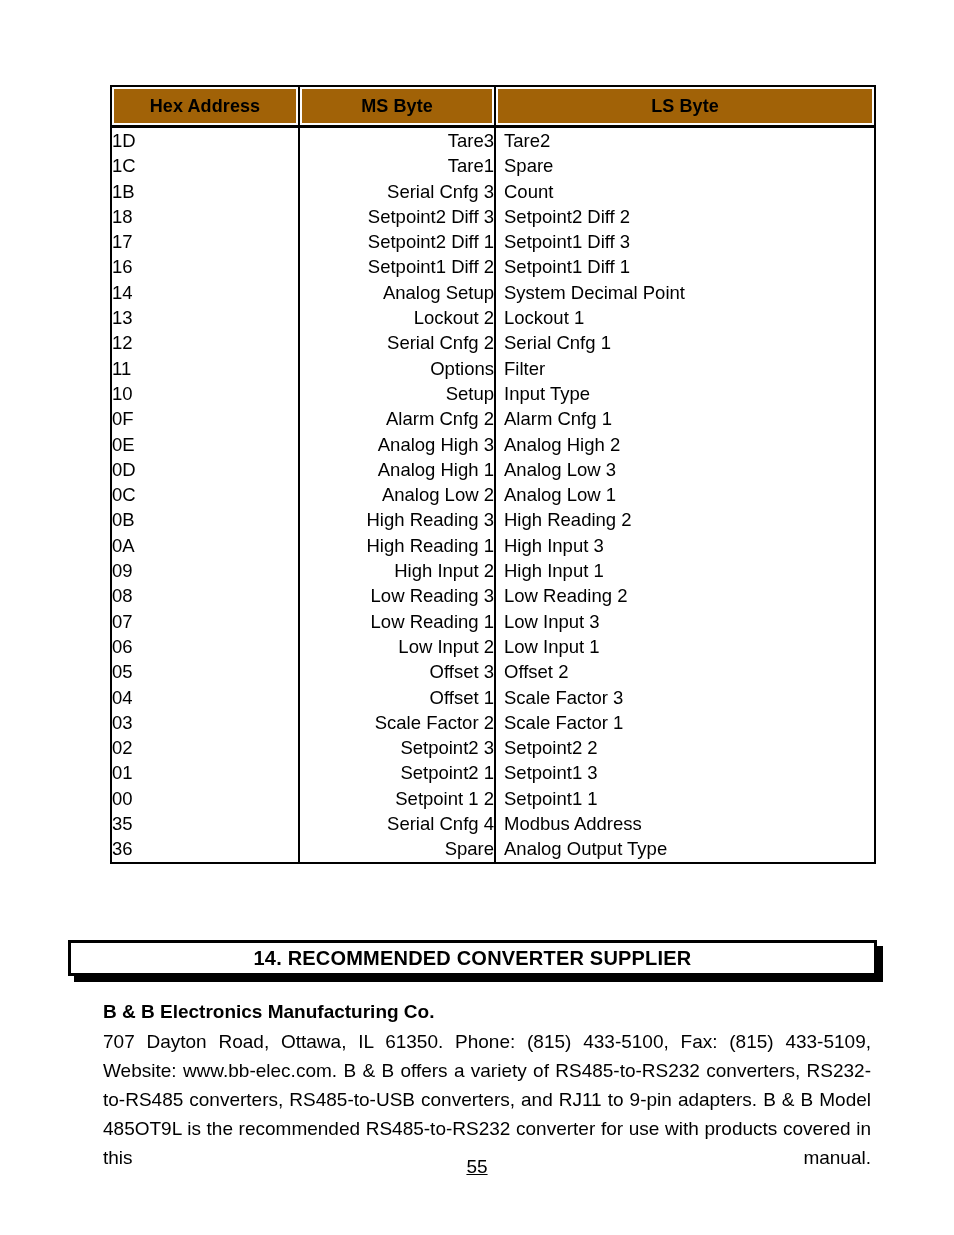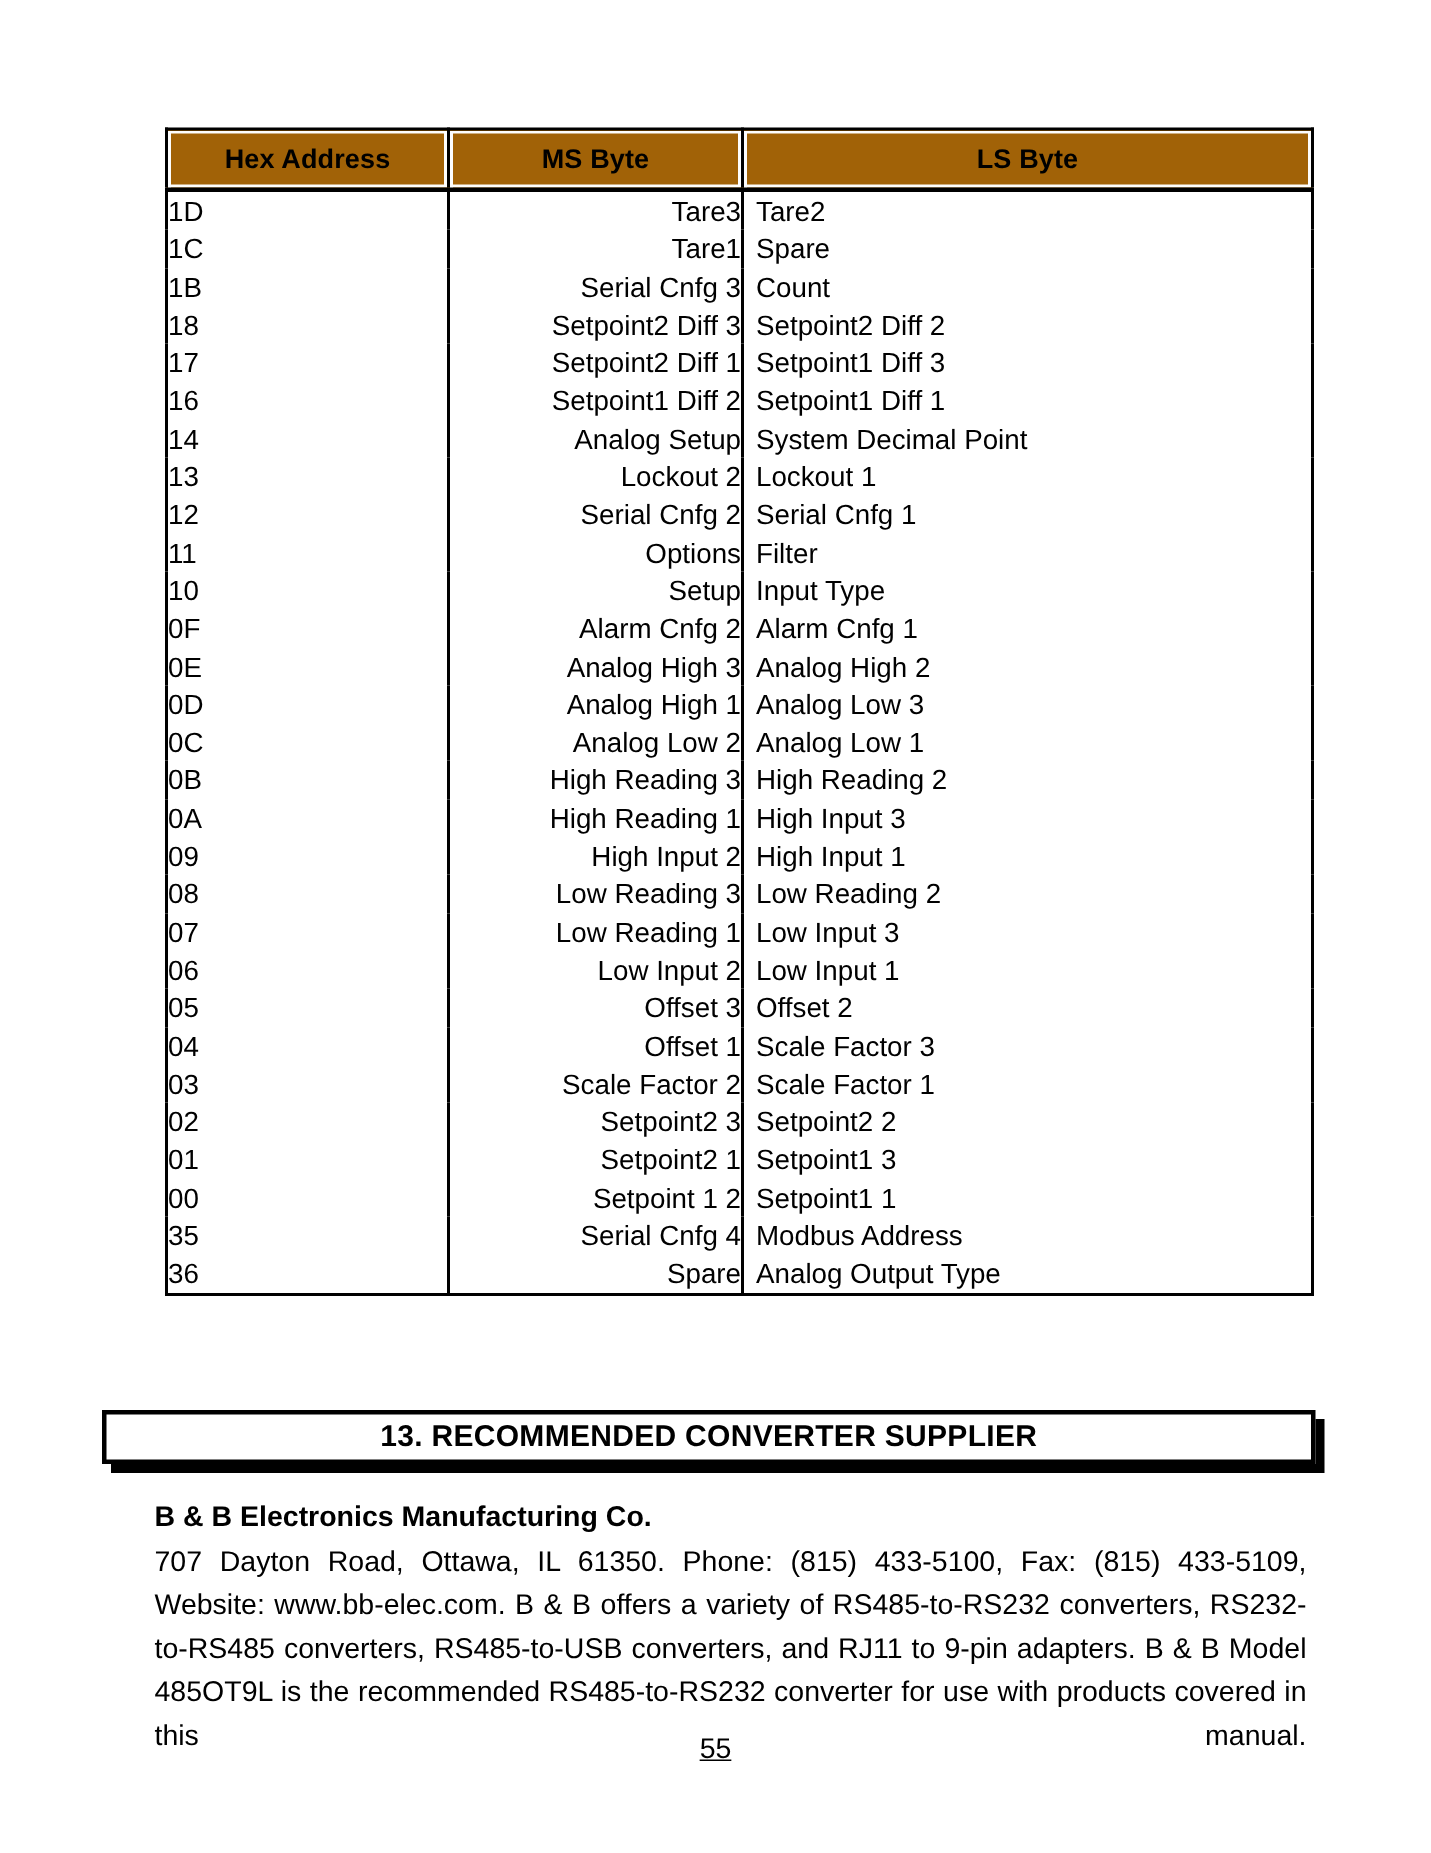--- a/index.html
+++ b/index.html
@@ -319,7 +319,7 @@
 <div id="section-heading-wrap">
   <div id="section-heading-shadow"></div>
   <div id="section-heading-box">
-    <span id="section-heading-text">13.  RECOMMENDED CONVERTER SUPPLIER</span>
+    <span id="section-heading-text">14.  RECOMMENDED CONVERTER SUPPLIER</span>
   </div>
 </div>
 

